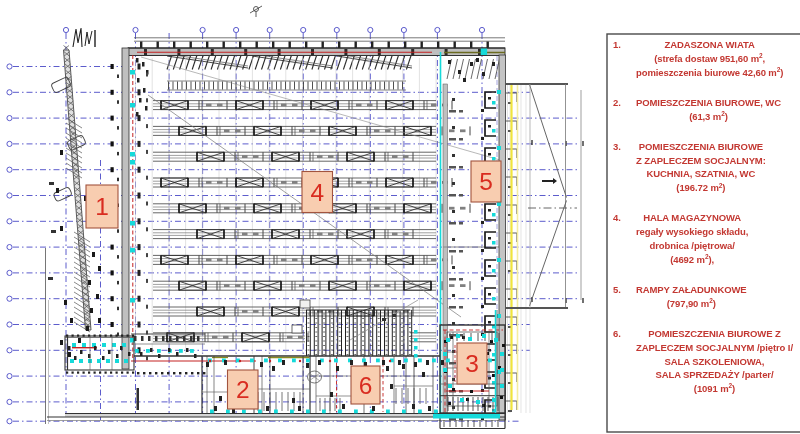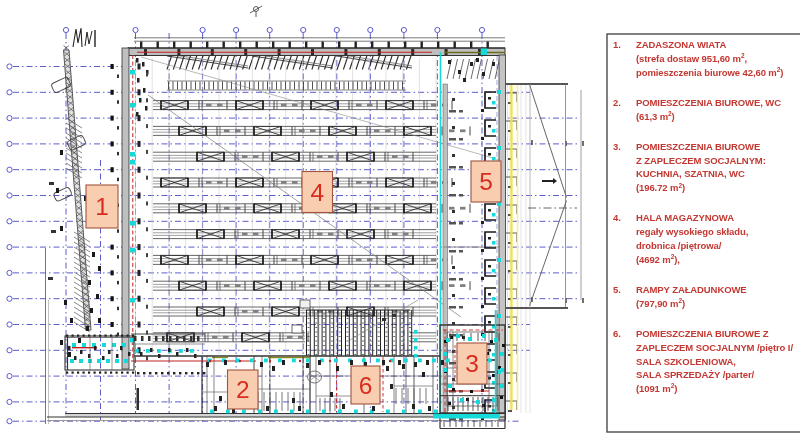--- a/index.html
+++ b/index.html
@@ -7,7 +7,7 @@
 #legend .item{display:flex;margin-top:16.4px;}
 #legend .item:first-child{margin-top:4px;}
 #legend .num{width:29px;padding-left:6px;box-sizing:border-box;font-size:9.5px;font-weight:700;line-height:13.8px;}
-#legend .txt{font-size:9.5px;font-weight:700;line-height:13.8px;letter-spacing:-0.1px;}
+#legend .txt{font-size:9.5px;font-weight:700;line-height:13.8px;letter-spacing:-0.1px;text-align:center;}
 #legend sup{font-size:6.5px;line-height:0;position:relative;top:0.5px;}
 </style></head>
 <body>

